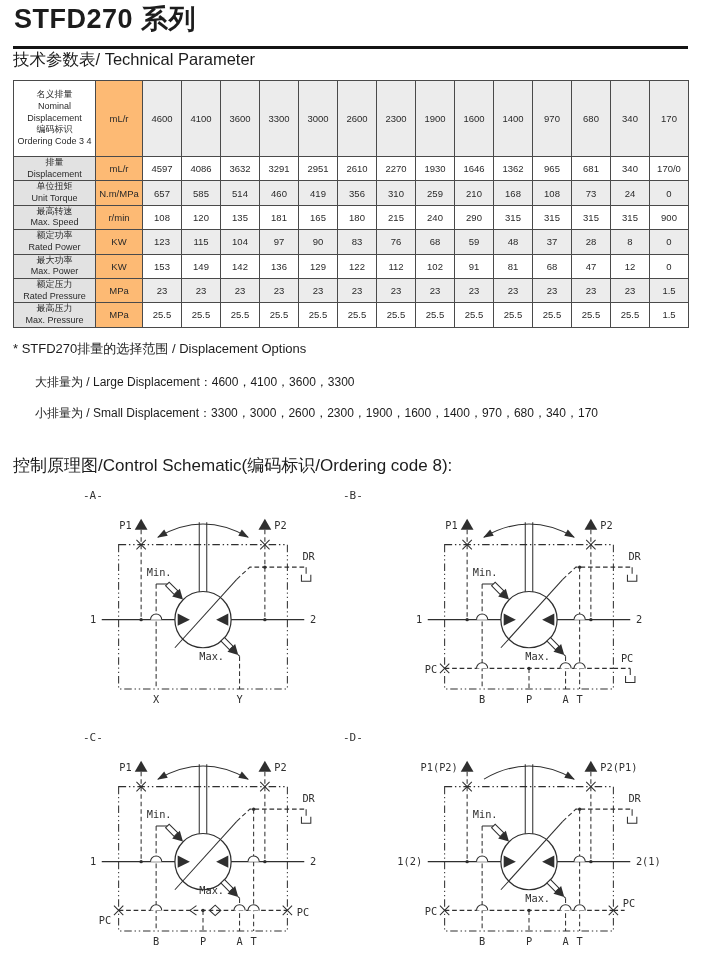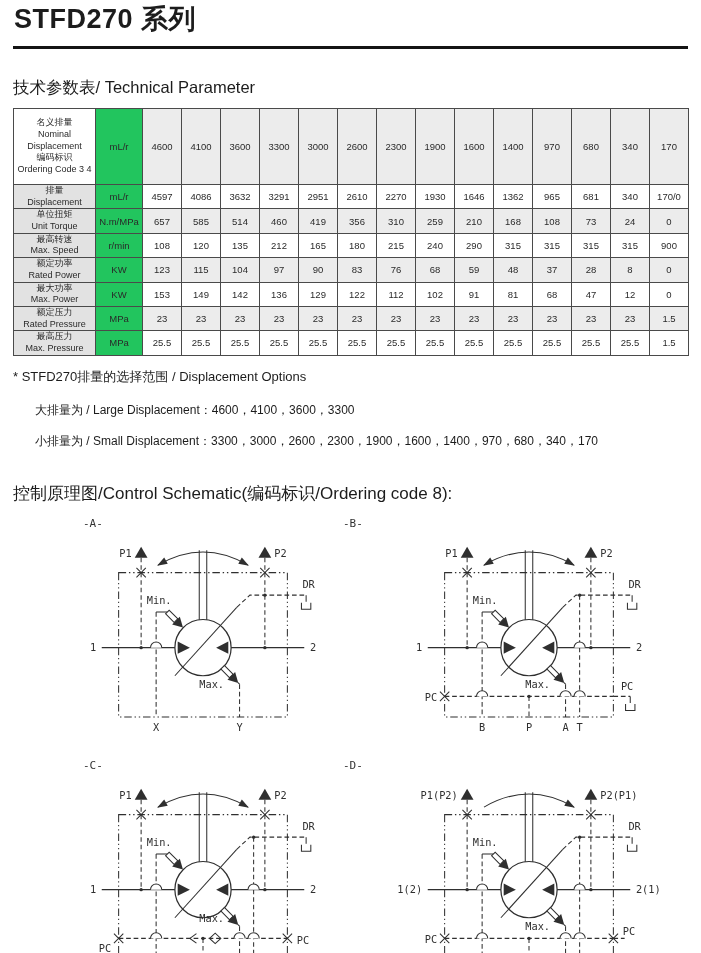--- a/index.html
+++ b/index.html
@@ -14,7 +14,7 @@
   .title-rule{height:3px;background:#141414;margin-top:9px;}
 
   
-  .sec-title{font-size:16.5px;margin-top:28px;}
+  .sec-title{font-size:16.5px;}
   .schem-title{font-size:17px;margin-top:32px;}
 
   

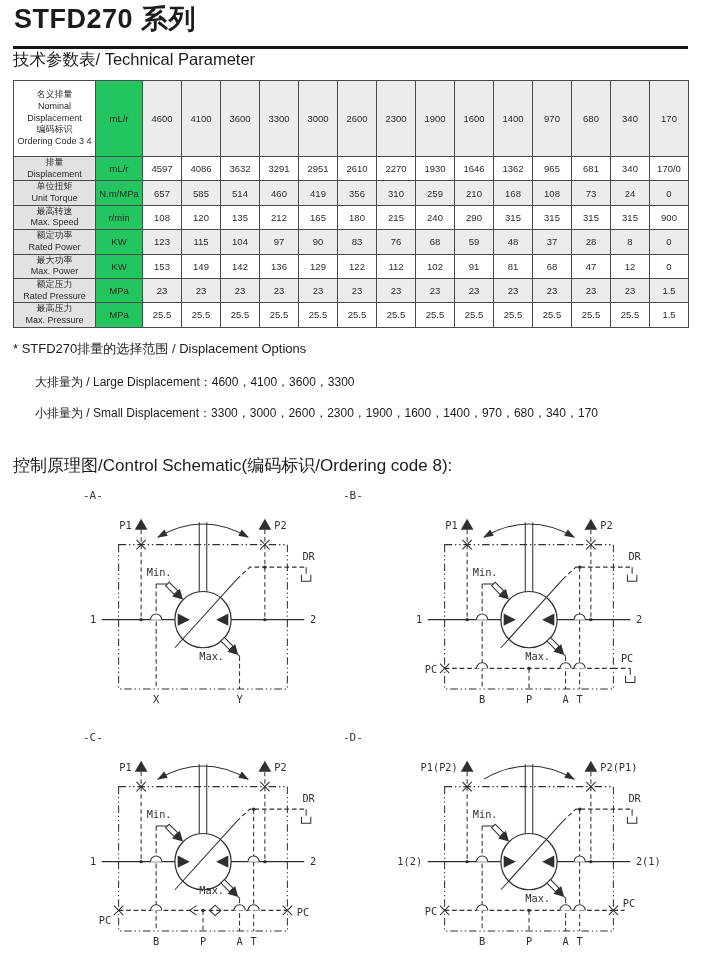--- a/index.html
+++ b/index.html
@@ -23,7 +23,7 @@
   table.params tr{height:23px;}
   table.params tr:first-child{height:76px;}
   td.lbl{background:#e2e2e2;font-size:9px;line-height:1.3;}
-  td.unit{background:#22c55e;font-size:9.5px;}
+  td.unit{background:#fdba74;font-size:9.5px;}
   td.val{font-size:9.5px;background:#fff;}
   table.params tr:nth-child(odd) td.val{background:#ececec;}
   table.params tr:first-child td.lbl{background:#fff;}

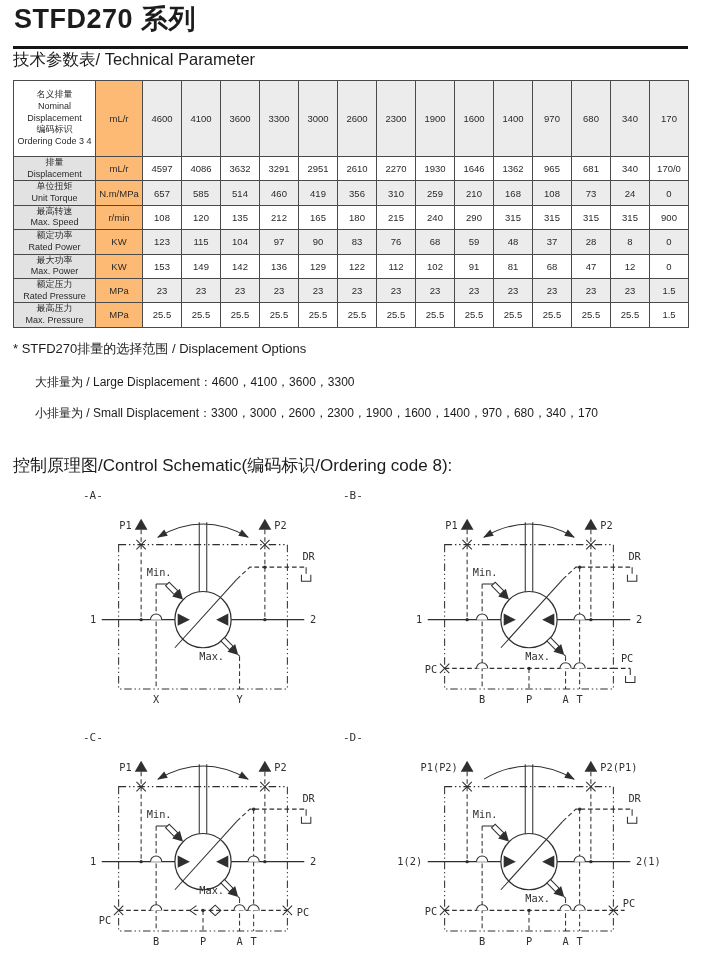--- a/index.html
+++ b/index.html
@@ -141,7 +141,7 @@
           <td class="val">108</td>
           <td class="val">120</td>
           <td class="val">135</td>
-          <td class="val">212</td>
+          <td class="val">181</td>
           <td class="val">165</td>
           <td class="val">180</td>
           <td class="val">215</td>

